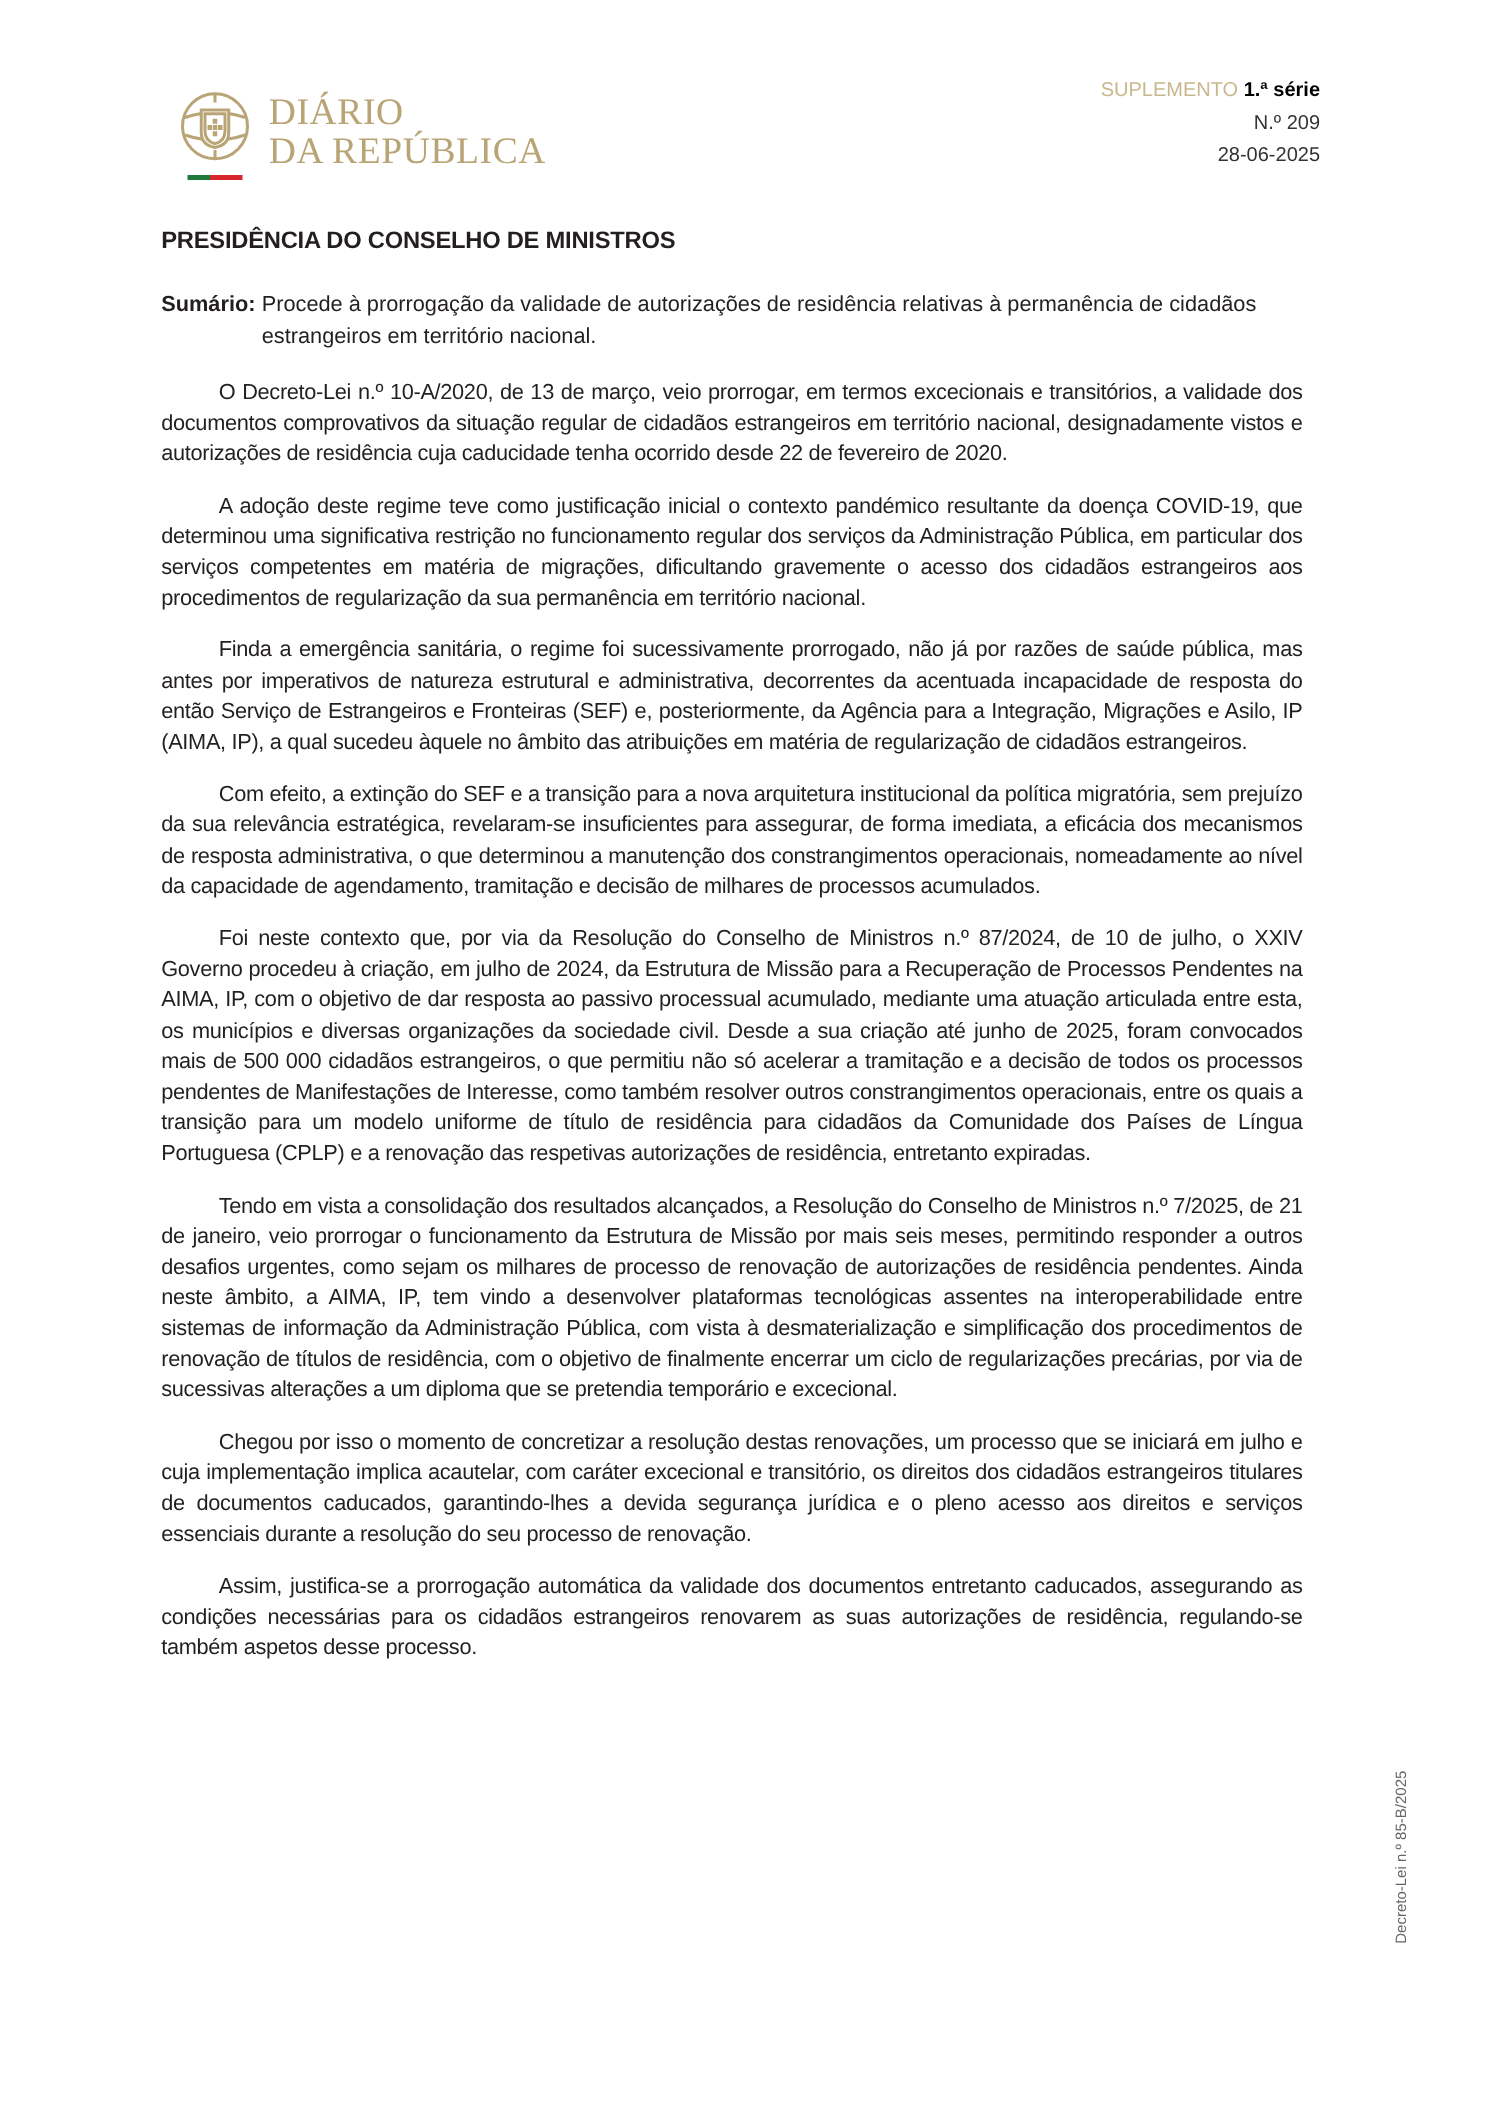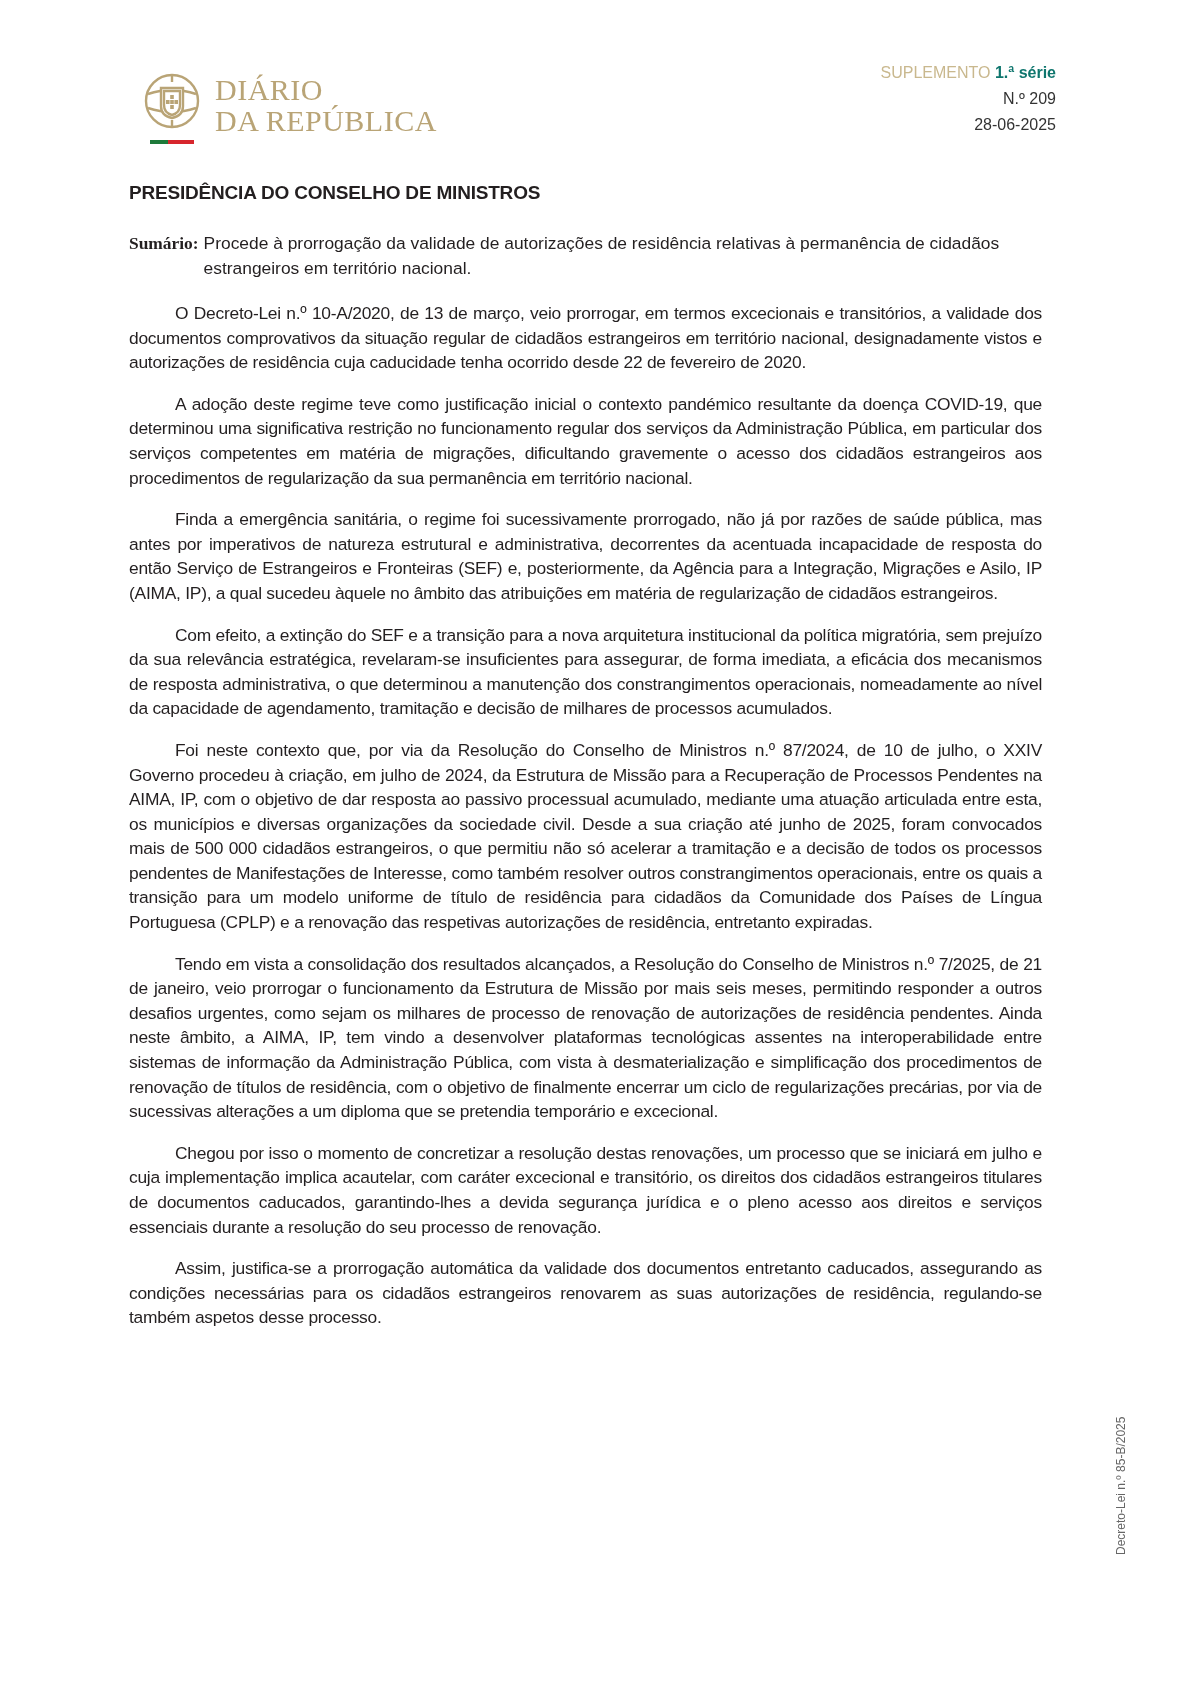--- a/index.html
+++ b/index.html
@@ -14,7 +14,7 @@
                color: #b9a476; font-size: 30px; line-height: 31px; letter-spacing: 0.5px; }
   .meta { position: absolute; right: 134px; top: 60px; text-align: right; font-size: 16px; line-height: 26px; color: #333; }
   .meta .supl { color: #c9b88e; }
-  .meta .supl b { color: #0f766e; }
+  .meta .supl b { color: #000000; }
   .content { position: absolute; left: 129px; top: 182px; width: 913px; }
   .org { font-weight: bold; font-size: 19px; margin: 0 0 27px 0; letter-spacing: -0.2px; }
   .title { font-weight: bold; font-size: 20px; margin: 0 0 23px 0; letter-spacing: -0.2px; }

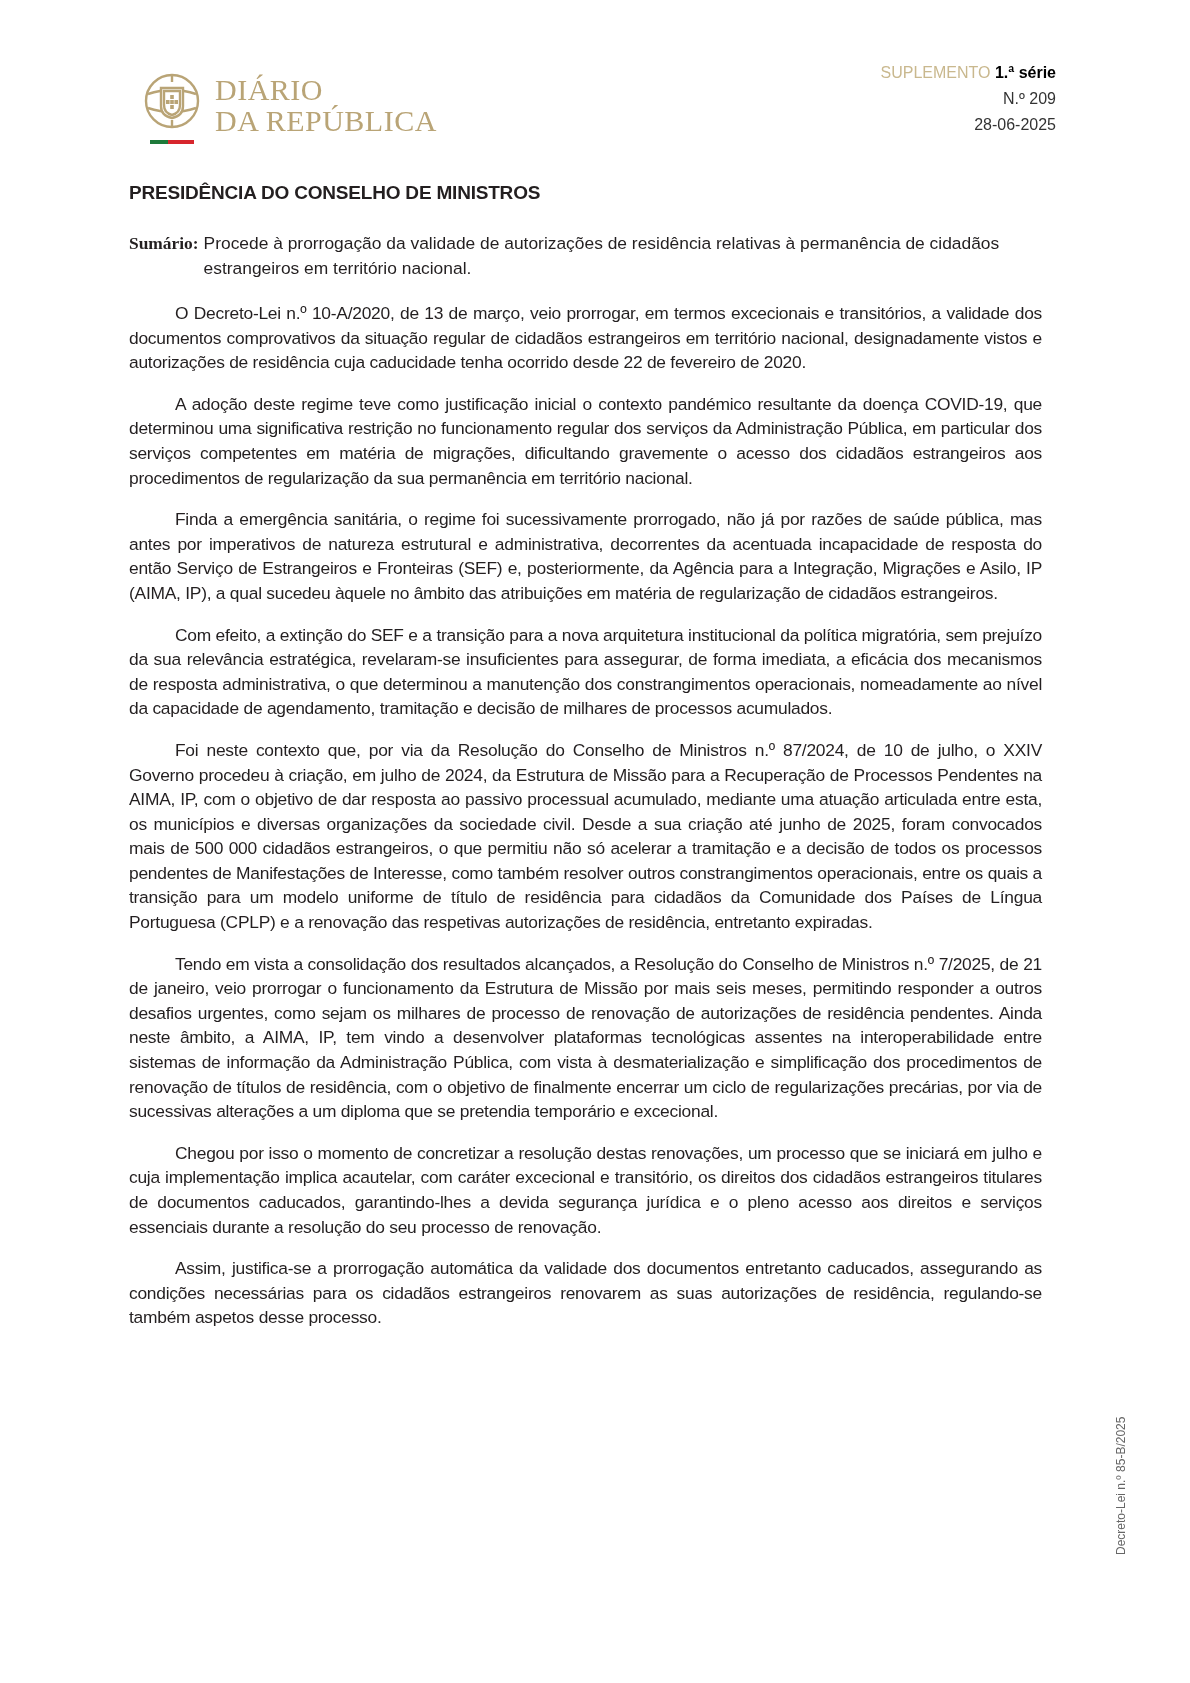--- a/index.html
+++ b/index.html
@@ -19,7 +19,7 @@
   .org { font-weight: bold; font-size: 19px; margin: 0 0 27px 0; letter-spacing: -0.2px; }
   .title { font-weight: bold; font-size: 20px; margin: 0 0 23px 0; letter-spacing: -0.2px; }
   .sumario { display: flex; font-size: 17.4px; line-height: 25px; margin-bottom: 20px; }
-  .sumario .lbl { font-weight: bold; white-space: nowrap; margin-right: 5px; font-family: Liberation Serif, serif; }
+  .sumario .lbl { font-weight: bold; white-space: nowrap; margin-right: 5px; }
   .para { font-size: 17.4px; line-height: 24.6px; text-align: justify; text-indent: 46px; margin: 0 0 17px 0; letter-spacing: -0.25px; }
   .side { position: absolute; left: 1114px; top: 1555px; transform: rotate(-90deg); transform-origin: left top;
           font-size: 12px; color: #666; white-space: nowrap; }

